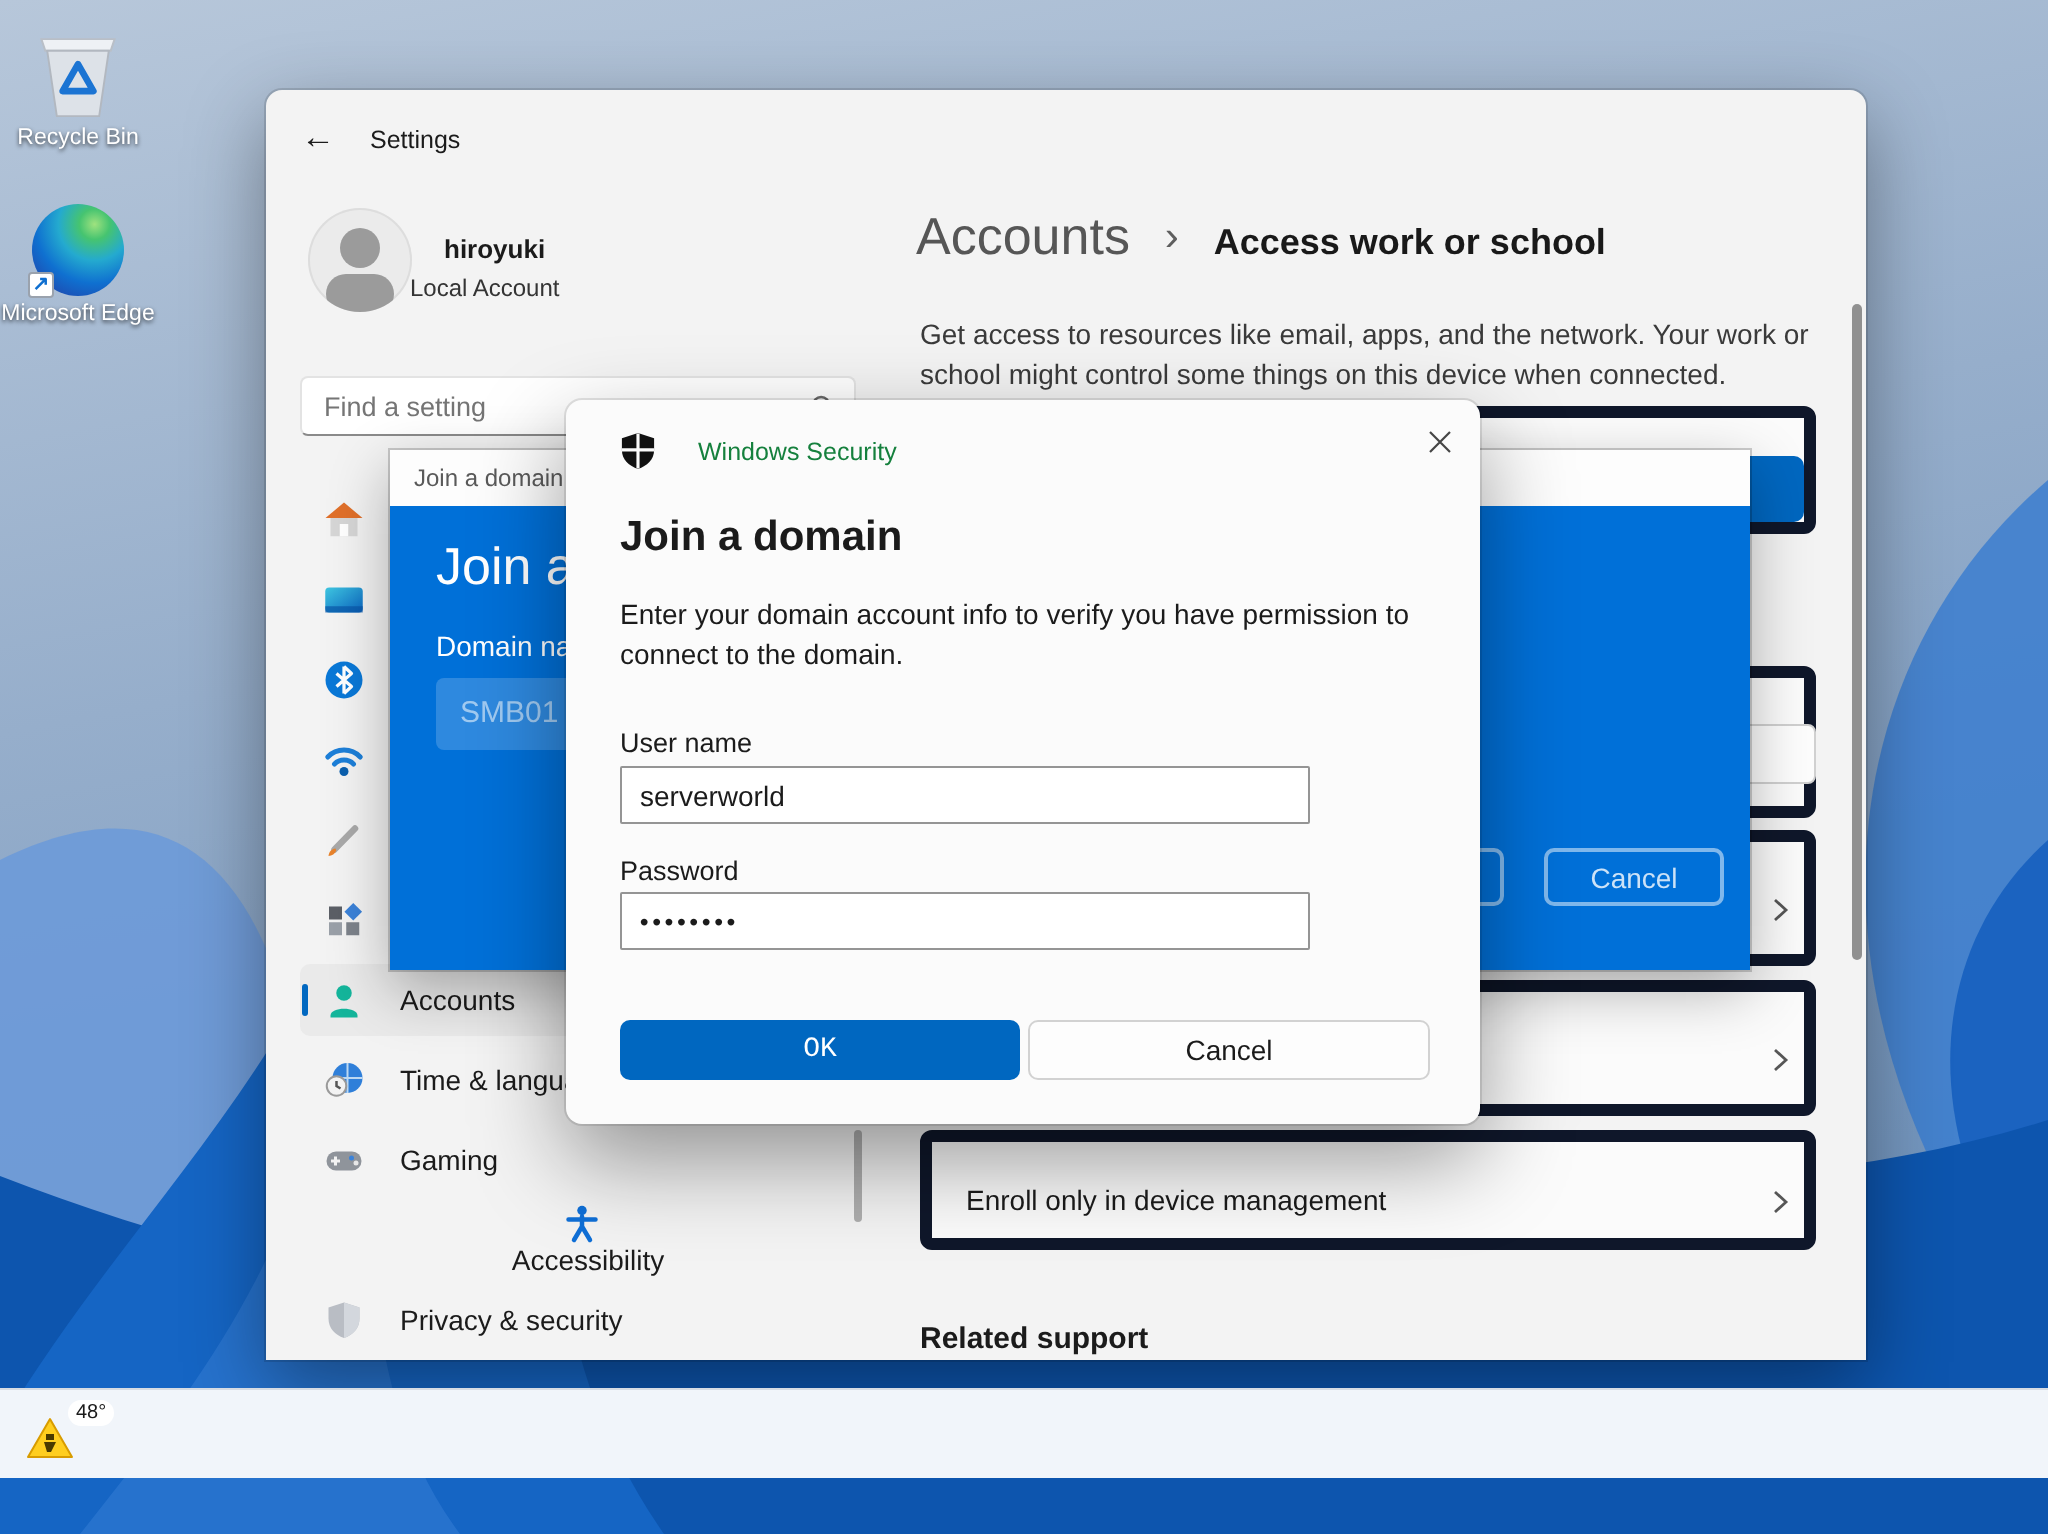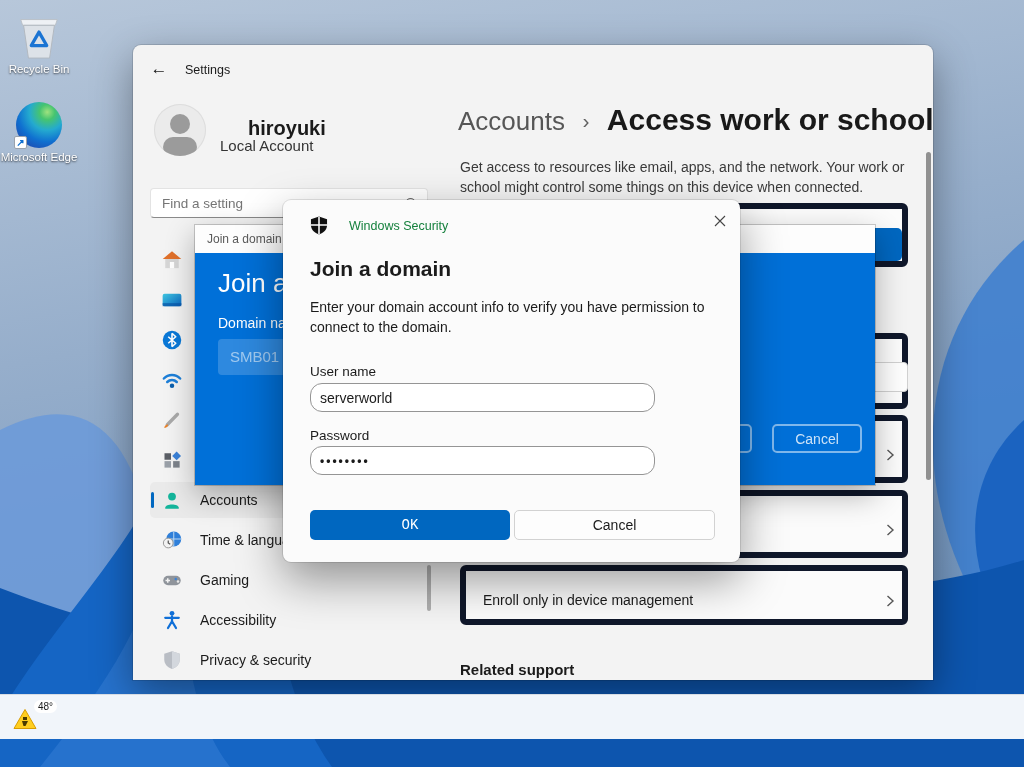--- a/index.html
+++ b/index.html
@@ -103,7 +103,7 @@
     <span class="abs" style="left:16px;top:10px;width:20px;height:20px;border-radius:50%;background:#9b9b9b;"></span>
     <span class="abs" style="left:9px;top:33px;width:34px;height:20px;border-radius:10px;background:#9b9b9b;"></span>
   </div>
-  <div class="abs" style="left:222px;top:117px;font-size:20px;font-weight:bold;color:#1b1b1b;z-index:2;margin-left:26px;">hiroyuki</div>
+  <div class="abs" style="left:222px;top:117px;font-size:13px;font-weight:bold;color:#1b1b1b;z-index:2;">hiroyuki</div>
   <div class="abs" style="left:220px;top:137px;font-size:15px;color:#343434;z-index:2;">Local Account</div>
 
   <div class="abs" style="left:150px;top:188px;width:278px;height:30px;background:#fff;border:1px solid #e3e3e3;border-bottom-color:#8a8a8a;border-radius:4px;z-index:2;">

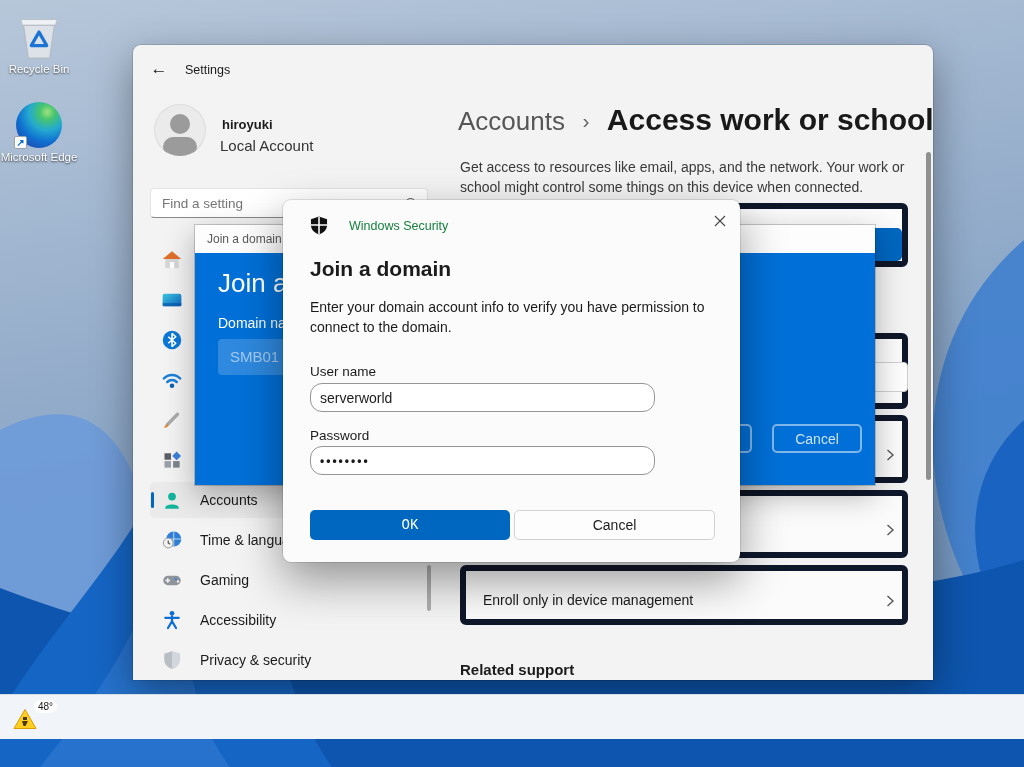--- a/index.html
+++ b/index.html
@@ -207,7 +207,7 @@
   <div class="abs" style="left:458px;top:103px;z-index:2;white-space:nowrap;">
     <span style="font-size:26px;color:#565656;">Accounts</span>
     <span style="font-size:21px;color:#5e5e5e;margin:0 13px;position:relative;top:-2px;">›</span>
-    <span style="font-size:30px;font-weight:600;color:#191919;text-align:right;">Access work or school</span>
+    <span style="font-size:18px;font-weight:600;color:#191919;text-align:right;">Access work or school</span>
   </div>
   <div class="abs" style="left:460px;top:158px;width:446px;font-size:14px;line-height:19.5px;color:#3a3a3a;z-index:2;">Get access to resources like email, apps, and the network. Your work or school might control some things on this device when connected.</div>
 

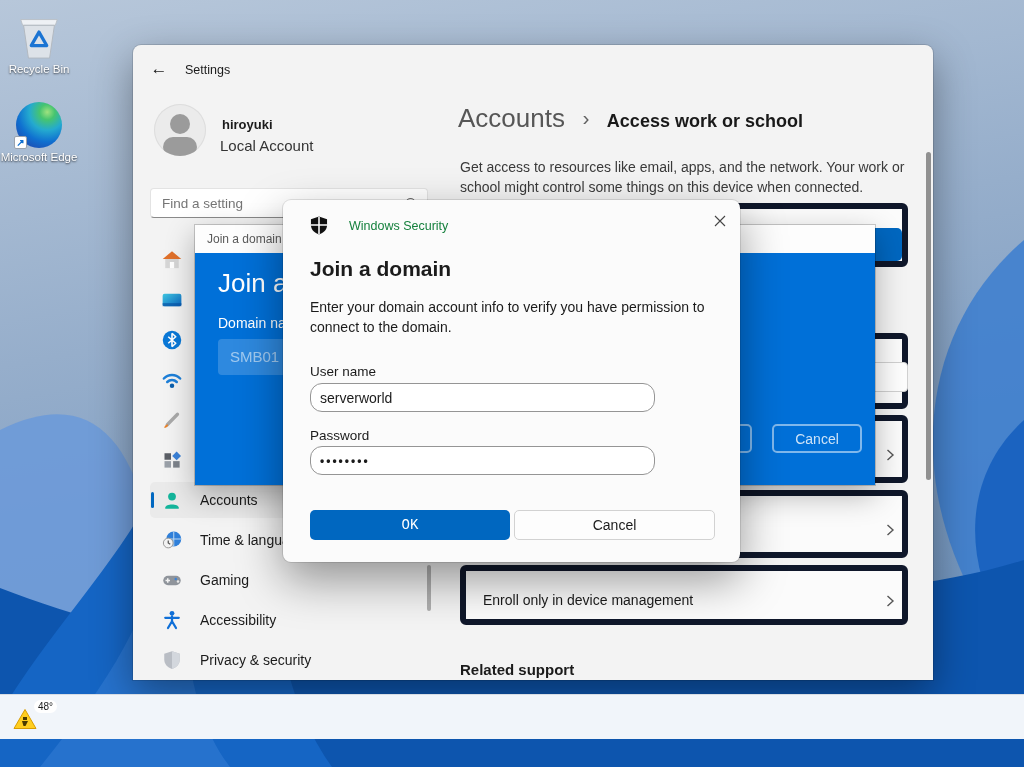--- a/index.html
+++ b/index.html
@@ -104,7 +104,7 @@
     <span class="abs" style="left:9px;top:33px;width:34px;height:20px;border-radius:10px;background:#9b9b9b;"></span>
   </div>
   <div class="abs" style="left:222px;top:117px;font-size:13px;font-weight:bold;color:#1b1b1b;z-index:2;">hiroyuki</div>
-  <div class="abs" style="left:220px;top:137px;font-size:15px;color:#343434;z-index:2;">Local Account</div>
+  <div class="abs" style="left:205px;top:137px;font-size:12px;color:#343434;z-index:2;">Local Account</div>
 
   <div class="abs" style="left:150px;top:188px;width:278px;height:30px;background:#fff;border:1px solid #e3e3e3;border-bottom-color:#8a8a8a;border-radius:4px;z-index:2;">
     <input style="position: absolute; inset: 0px; border: none; background: transparent; padding: 0px 28px 0px 11px; font-size: 13.5px; color: rgb(27, 27, 27); outline: none; font-family: &quot;Liberation Sans&quot;, sans-serif;" placeholder="Find a setting">

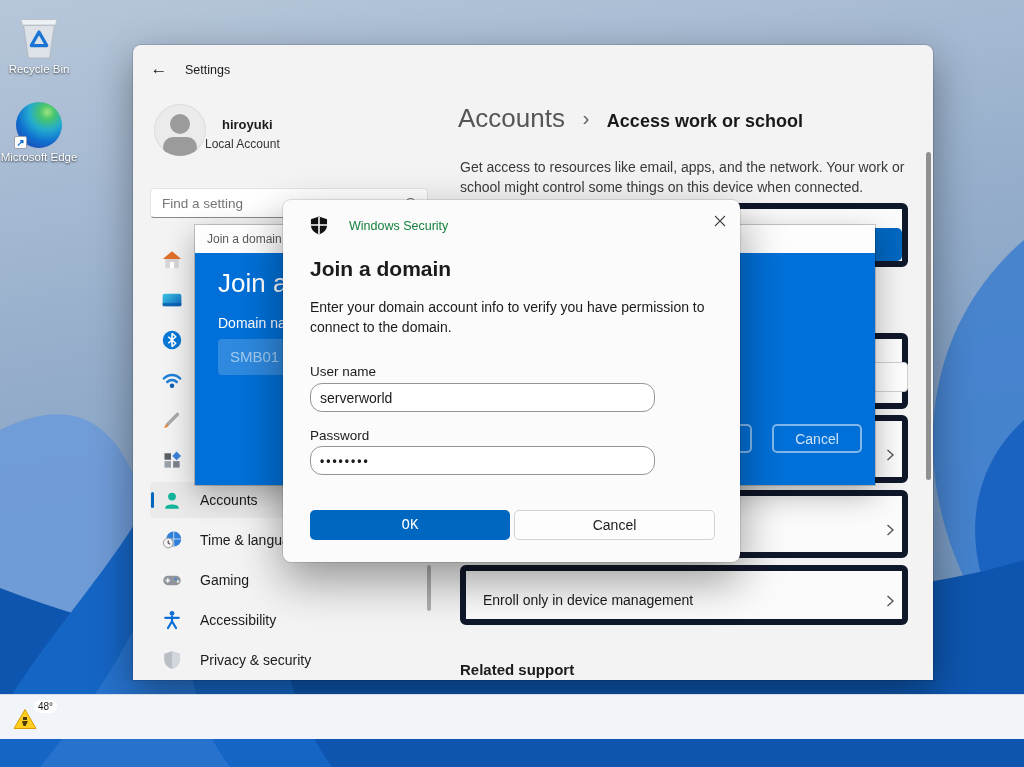--- a/index.html
+++ b/index.html
@@ -35,7 +35,7 @@
   #secdlg { position:absolute; left:283px; top:200px; width:457px; height:362px; background:#fbfbfb; border-radius:8px;
             box-shadow:0 18px 46px rgba(0,0,0,.40), 0 0 0 1px rgba(0,0,0,.10); z-index:4; }
   #secdlg input { font-family:"Liberation Sans", sans-serif; }
-  .fld { position:absolute; left:310px; width:345px; height:29px; border:1px solid #959595; border-radius:12px;
+  .fld { position:absolute; left:310px; width:345px; height:29px; border:1px solid #959595; border-radius:1px;
          background:#fff; font-size:14px; color:#1b1b1b; padding-left:9px; outline:none; }
 
   

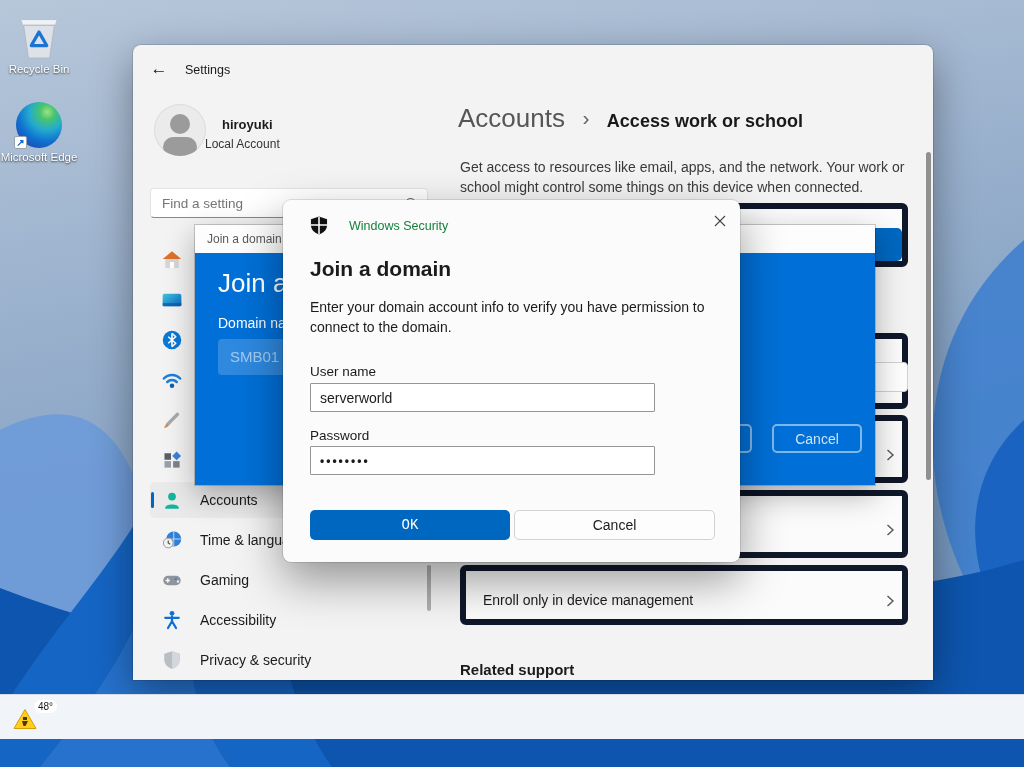--- a/index.html
+++ b/index.html
@@ -187,7 +187,7 @@
       </svg>
     <span class="nlbl">Gaming</span>
   </div>
-  <div class="navrow" style="top:602px;z-index:2;">
+  <div class="navrow" style="top:602px;z-index:2;flex-direction:column;">
     <svg class="ic" viewBox="0 0 16 16">
         <circle cx="8" cy="2.6" r="1.9" fill="#0f6fd7"></circle>
         <path d="M8 5 V9 M2.6 6.2 H13.4 M8 9 L4.8 14.4 M8 9 L11.2 14.4" stroke="#0f6fd7" stroke-width="1.8" fill="none" stroke-linecap="round"></path>

